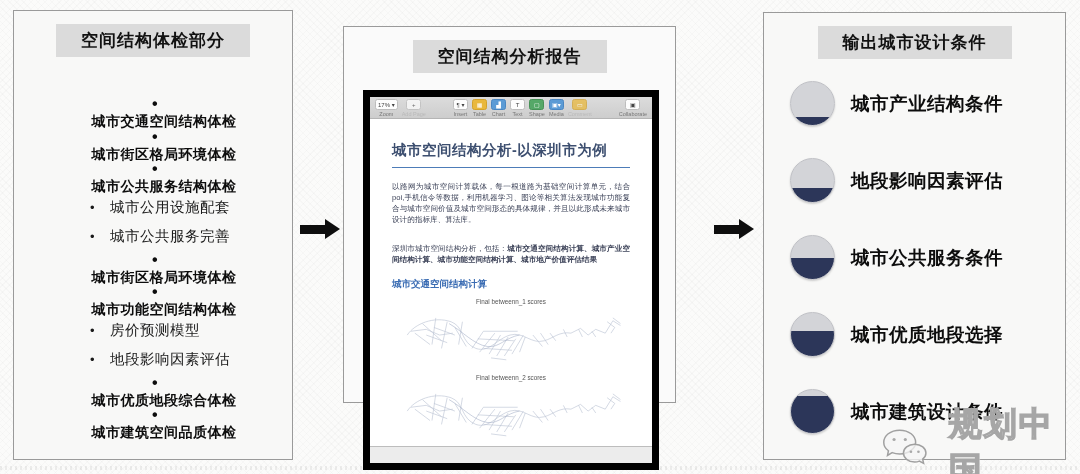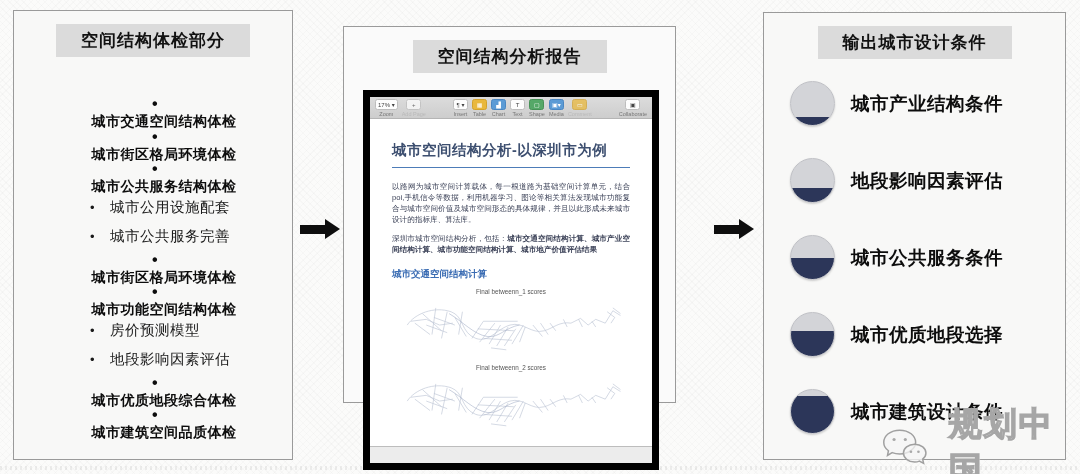--- a/index.html
+++ b/index.html
@@ -61,7 +61,7 @@
   .doc-title { font-size:14.5px; font-weight:600; color:#3d4f70; letter-spacing:0.5px;
     padding:8px 0 7px; border-bottom:1.6px solid #4d7cb8; }
   .doc-p { margin-top:13px; font-size:7.6px; line-height:11px; color:#3c4258; text-align:justify; }
-  .doc-p2 { margin-top:8px; font-size:7.6px; line-height:11px; color:#3c4258; text-align:justify; }
+  .doc-p2 { margin-top:18px; font-size:7.6px; line-height:11px; color:#3c4258; text-align:justify; }
   .doc-p2 b { font-weight:bold; }
   .doc-h2 { margin-top:13px; font-size:9.5px; font-weight:bold; color:#3a6cb3; }
   .fig-cap { margin-top:7px; text-align:center; font-size:6.3px; color:#555; }

